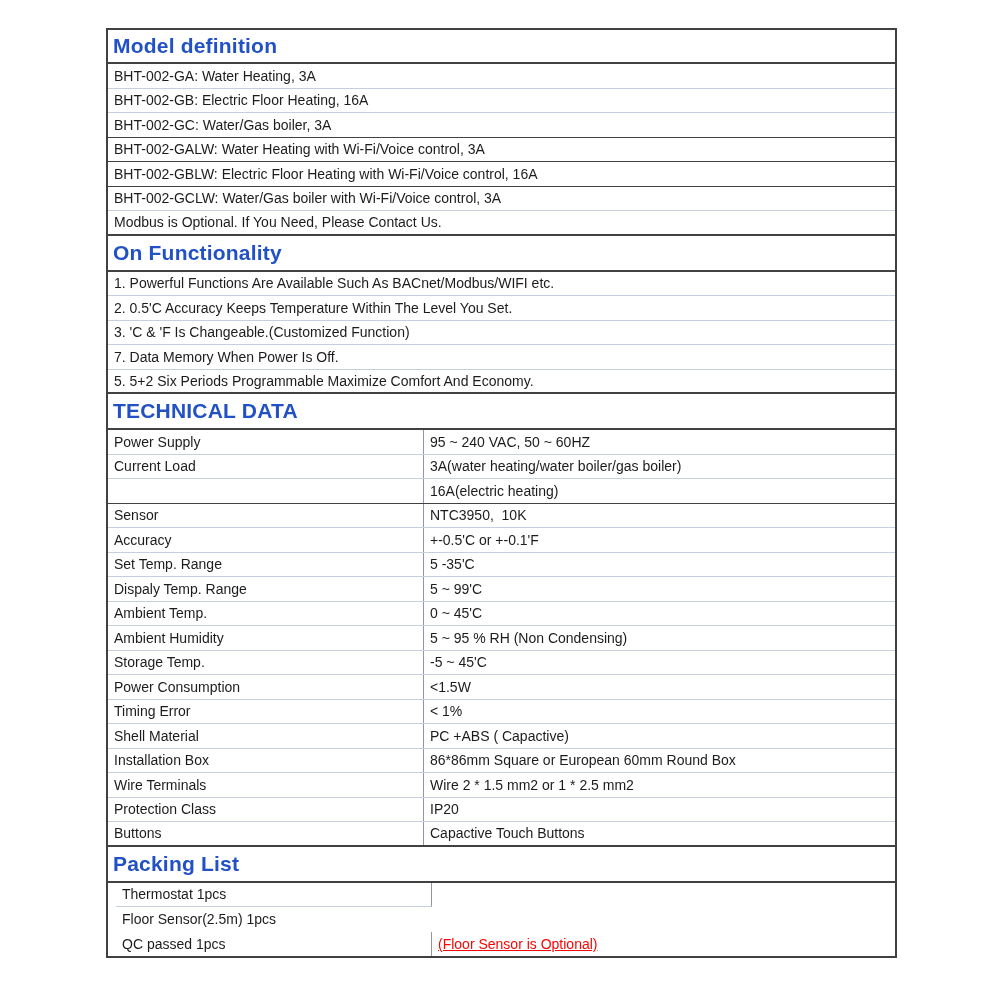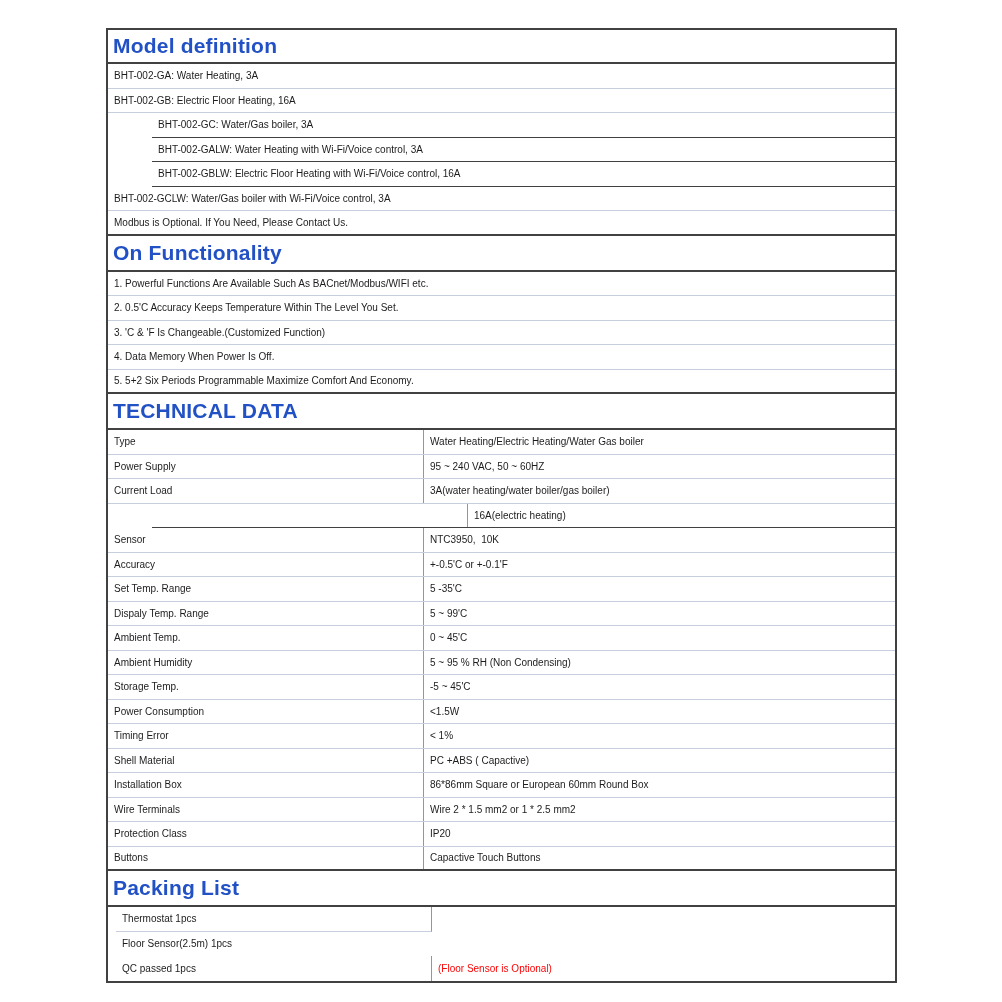--- a/index.html
+++ b/index.html
@@ -30,7 +30,7 @@
   .r{
     height:24.5px;display:flex;align-items:stretch;
     border-bottom:1px solid var(--light);
-    font-size:10px;white-space:pre-wrap;
+    font-size:14px;white-space:pre-wrap;
   }
   .r.db{border-bottom:1.5px solid var(--dark);margin-left:44px;}
   .r.db2{border-bottom:2px solid var(--dark);}

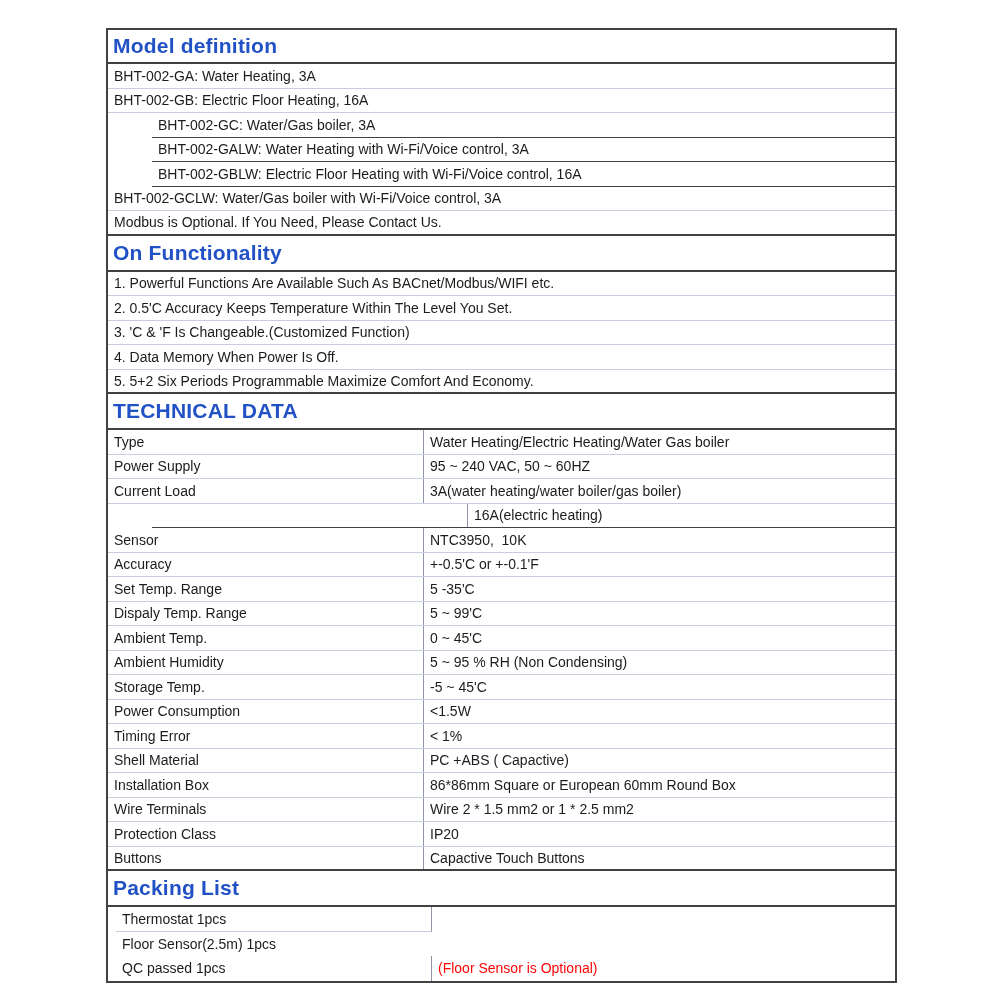--- a/index.html
+++ b/index.html
@@ -32,7 +32,7 @@
     border-bottom:1px solid var(--light);
     font-size:14px;white-space:pre-wrap;
   }
-  .r.db{border-bottom:1.5px solid var(--dark);margin-left:44px;}
+  .r.db{border-bottom:1.5px solid var(--dark);}
   .r.db2{border-bottom:2px solid var(--dark);}
   .c{display:flex;align-items:center;padding-left:6px;overflow:hidden;}
   .cfull{flex:1;}

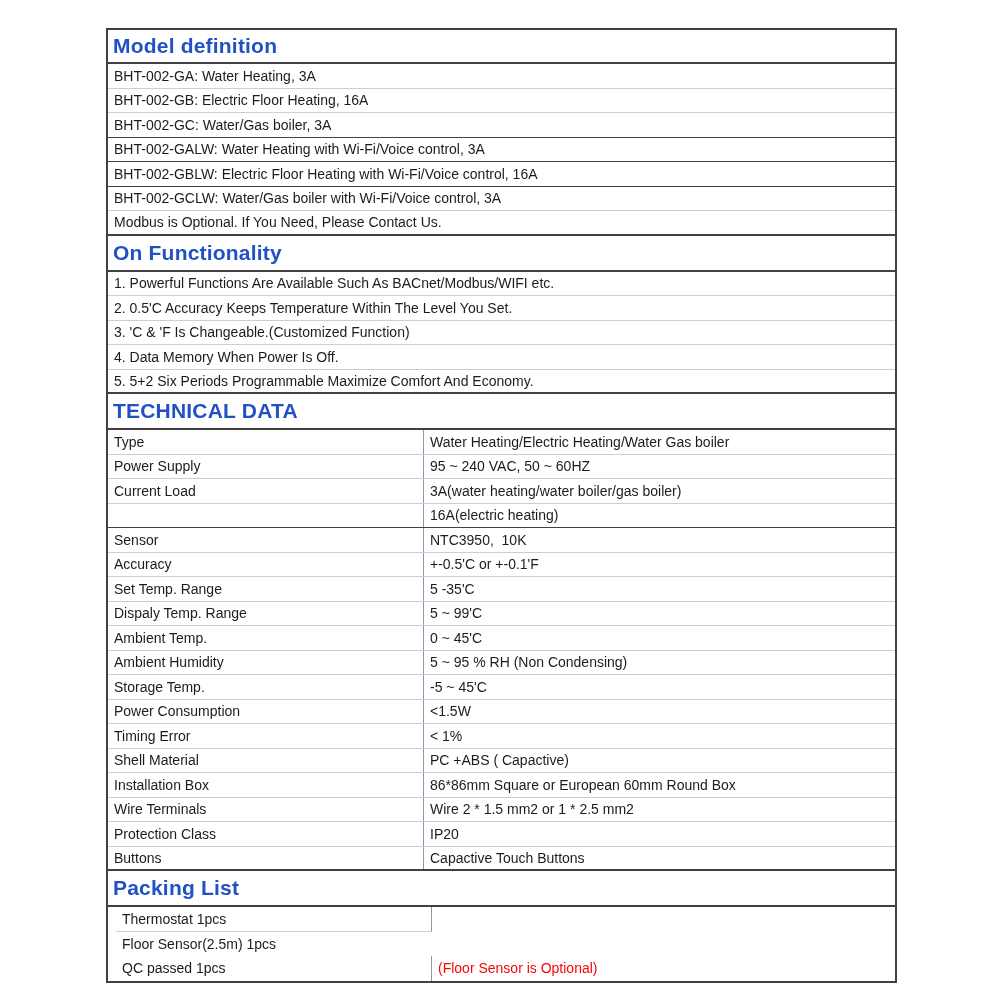--- a/index.html
+++ b/index.html
@@ -66,7 +66,7 @@
   <div class="r"><div class="c cfull">1. Powerful Functions Are Available Such As BACnet/Modbus/WIFI etc.</div></div>
   <div class="r"><div class="c cfull">2. 0.5'C Accuracy Keeps Temperature Within The Level You Set.</div></div>
   <div class="r"><div class="c cfull">3. 'C &amp; 'F Is Changeable.(Customized Function)</div></div>
-  <div class="r"><div class="c cfull">4. Data Memory When Power Is Off.</div></div>
+  <div class="r"><div class="c cfull">7. Data Memory When Power Is Off.</div></div>
   <div class="r db2"><div class="c cfull">5. 5+2 Six Periods Programmable Maximize Comfort And Economy.</div></div>
 
   <div class="hdr">

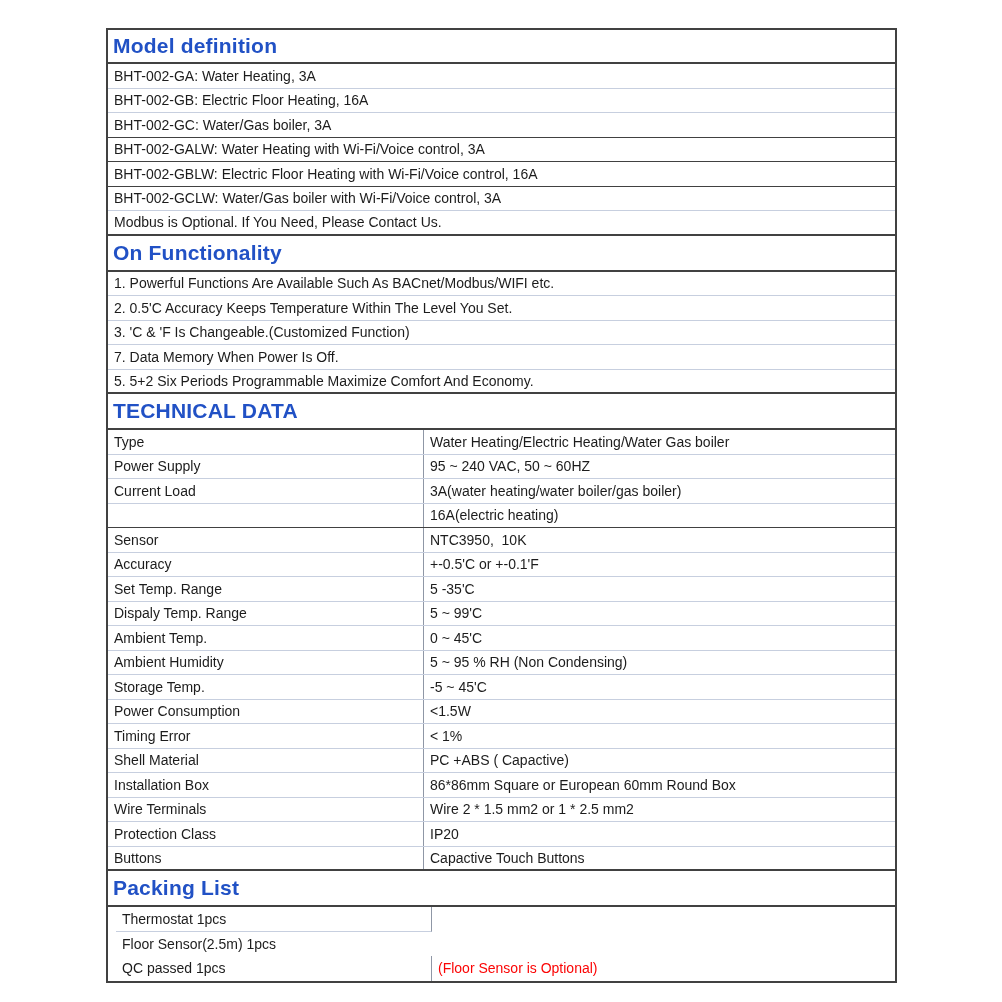--- a/index.html
+++ b/index.html
@@ -71,10 +71,6 @@
 
   <div class="hdr">
     <span>TECHNICAL DATA</span>
-  </div>
-  <div class="r">
-    <div class="c c1">Type</div>
-    <div class="c c2">Water Heating/Electric Heating/Water Gas boiler</div>
   </div>
   <div class="r">
     <div class="c c1">Power Supply</div>

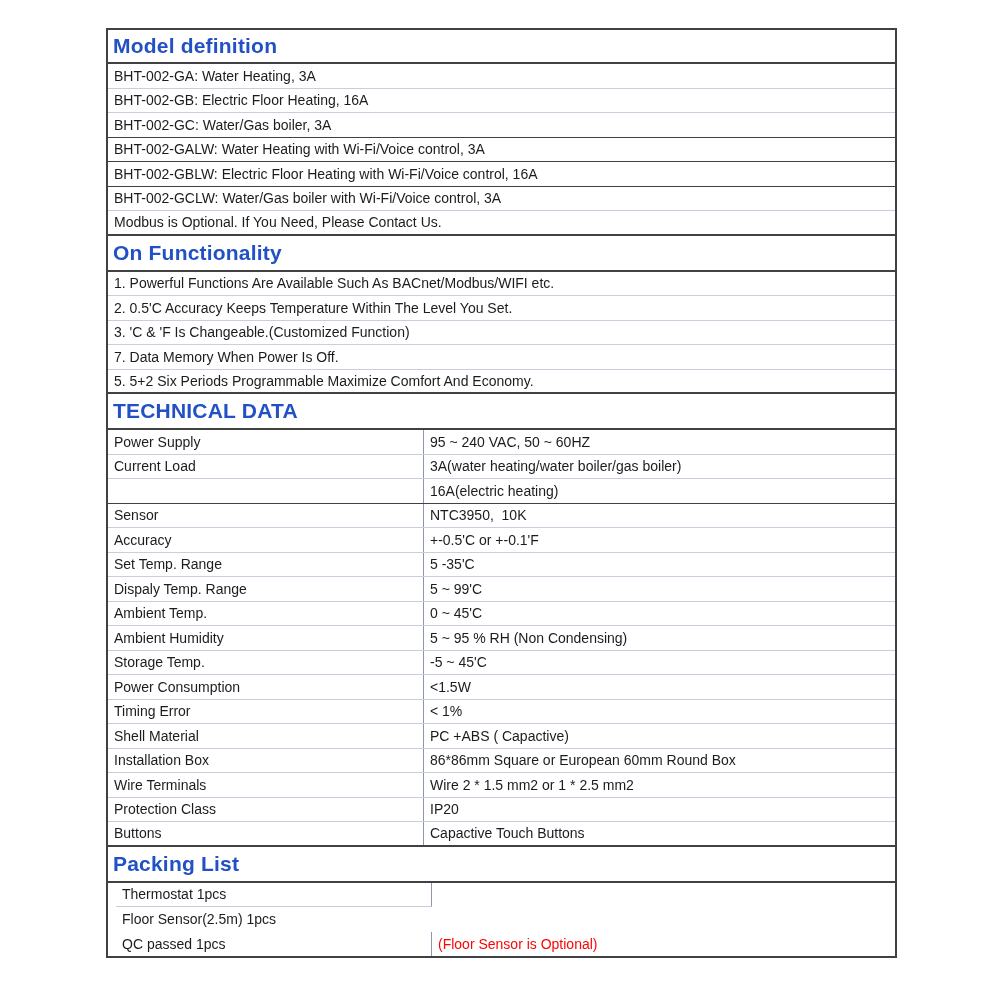--- a/index.html
+++ b/index.html
@@ -42,7 +42,7 @@
   .pk{border-bottom:none;padding-left:8px;}
   .pk .c1.bl{border-bottom:1px solid var(--light);}
   .pk .c2.bl{border-bottom:1px solid var(--light);}
-  .red{color:var(--red);}
+  .red{color:var(--red);text-decoration:underline;}
 </style>
 </head>
 <body>

